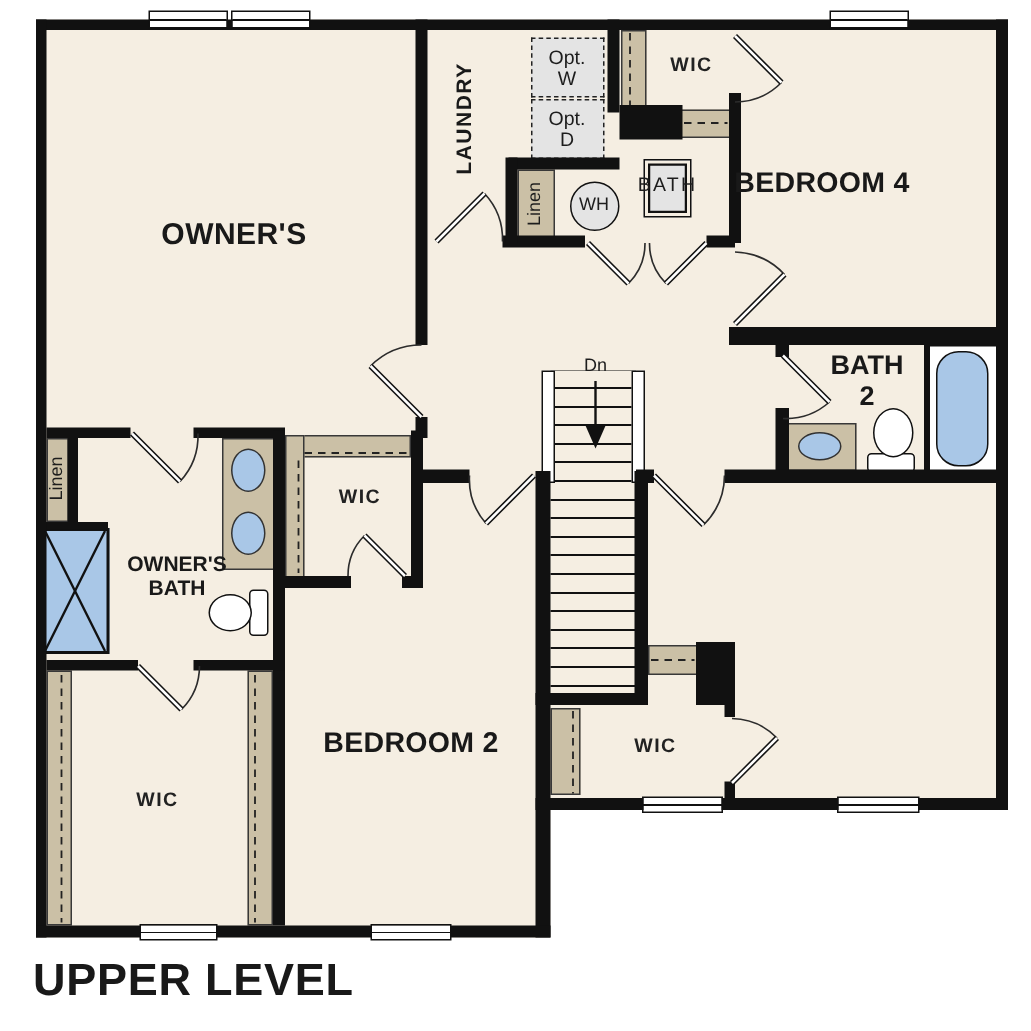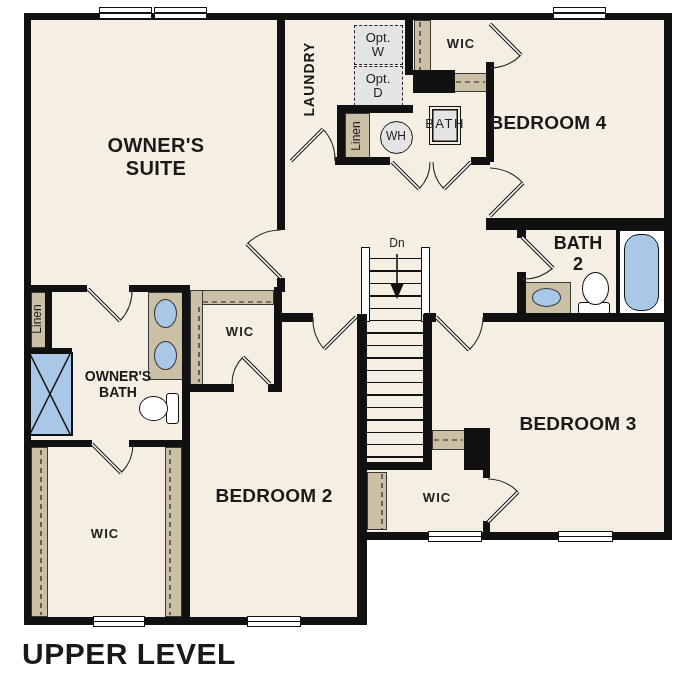--- a/index.html
+++ b/index.html
@@ -221,7 +221,6 @@
 
   <div class="lbl f20" style="left:156px;top:157px">
     <span style="display:block">OWNER'S</span>
-    <span style="display:block">SUITE</span>
   </div>
   <div class="lbl vert f14l" style="left:309px;top:79px">LAUNDRY</div>
   <div class="lbl f13n" style="left:378px;top:45px;line-height:1.05">

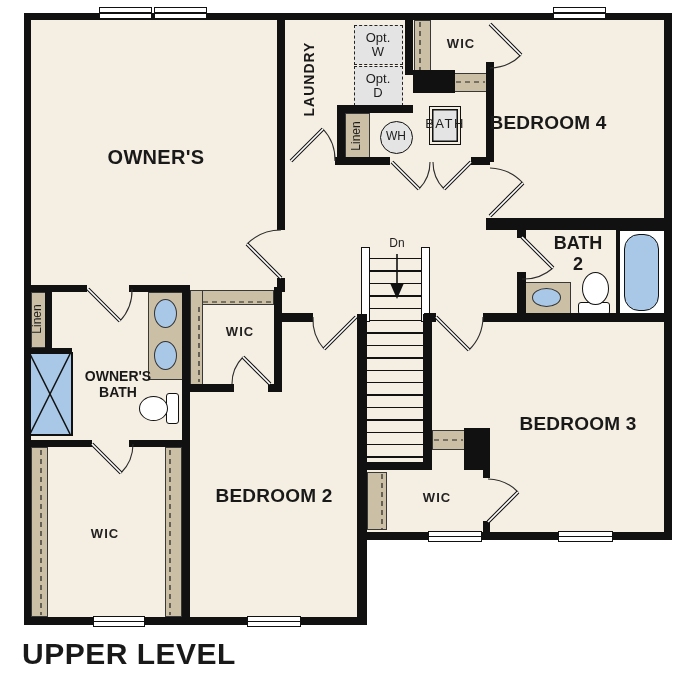--- a/index.html
+++ b/index.html
@@ -250,7 +250,6 @@
   <div class="lbl f19" style="left:274px;top:496px">BEDROOM 2</div>
   <div class="lbl f13" style="left:105px;top:534px">WIC</div>
   <div class="lbl f13" style="left:437px;top:498px">WIC</div>
-  <div class="lbl f19" style="left:578px;top:424px">BEDROOM 3</div>
 
   <div class="title">UPPER LEVEL</div>
 </div>

